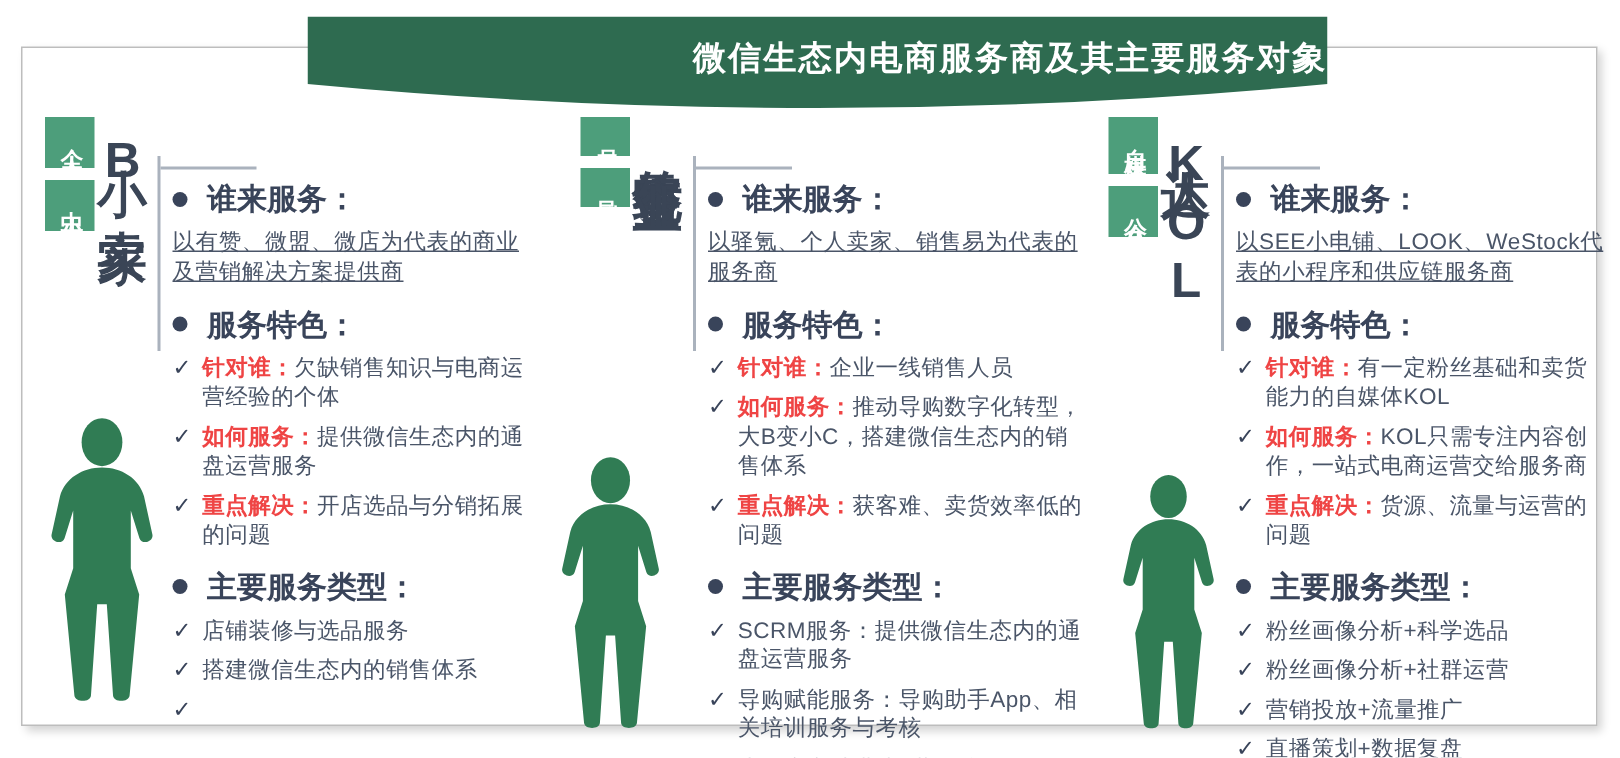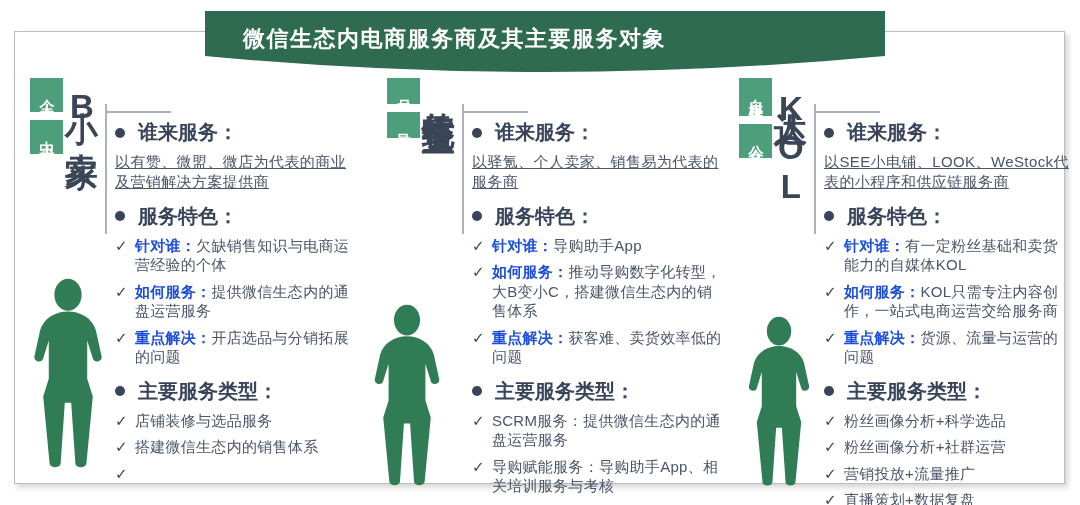--- a/index.html
+++ b/index.html
@@ -14,8 +14,8 @@
   
   .banner{position:absolute;left:205px;top:11px;width:680px;height:80px;z-index:6;}
   .banner svg{position:absolute;left:0;top:0;}
-  .banner-title{position:absolute;left:0;top:13px;width:100%;text-align:left;
-                color:#ffffff;font-size:22px;font-weight:bold;letter-spacing:1.5px;padding-left:38px;}
+  .banner-title{position:absolute;left:0;top:13px;width:100%;text-align:right;
+                color:#ffffff;font-size:22px;font-weight:bold;letter-spacing:1.5px;}
 
   
   .column{position:absolute;top:78px;width:340px;height:412px;z-index:3;}

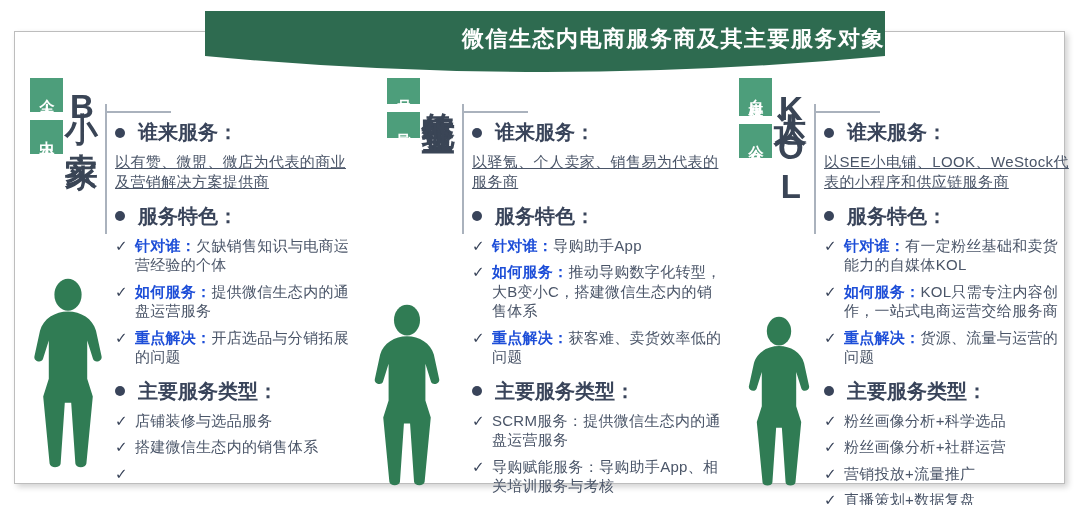--- a/index.html
+++ b/index.html
@@ -35,7 +35,7 @@
   .desc{margin:0 0 4px 0;font-size:15px;line-height:1.32;color:#4A5568;letter-spacing:.4px;text-decoration:underline;}
   .check-item{display:flex;margin:0 0 7px 0;font-size:15px;line-height:1.3;color:#4A5568;letter-spacing:.3px;}
   .check{color:#39445A;margin-right:7px;flex:0 0 auto;}
-  .check-item b{color:#1d4ed8;font-weight:bold;}
+  .check-item b{color:#ef4444;font-weight:bold;}
 
   .person{position:absolute;}
   .person svg{display:block;width:100%;height:100%;}

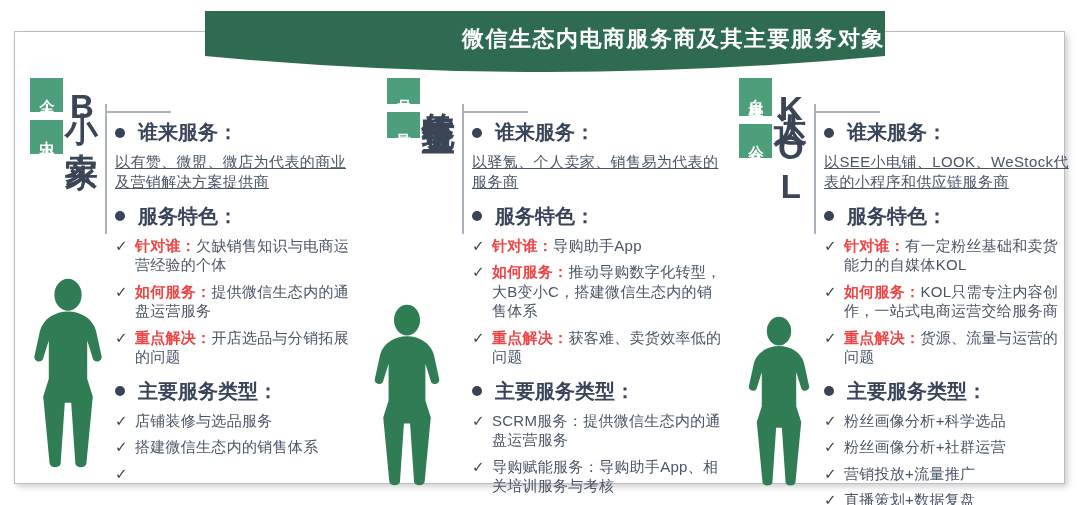--- a/index.html
+++ b/index.html
@@ -139,7 +139,7 @@
       </div>
       <div class="check-item">
         <span class="check">✓</span>
-        <span><b>针对谁：</b><span>导购助手App</span></span>
+        <span><b>针对谁：</b><span>企业一线销售人员</span></span>
       </div>
       <div class="check-item">
         <span class="check">✓</span>

